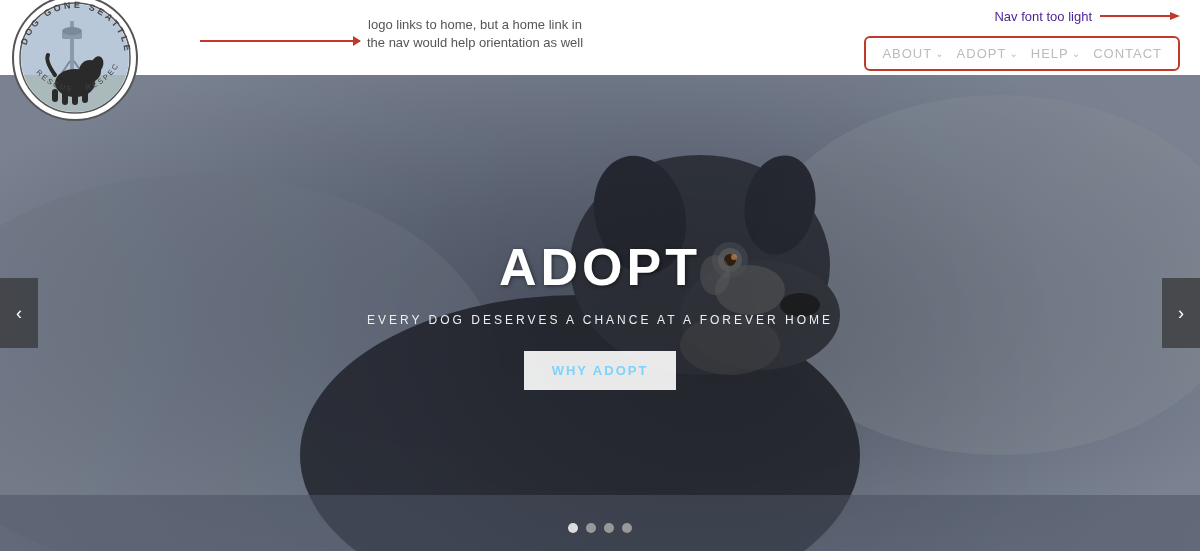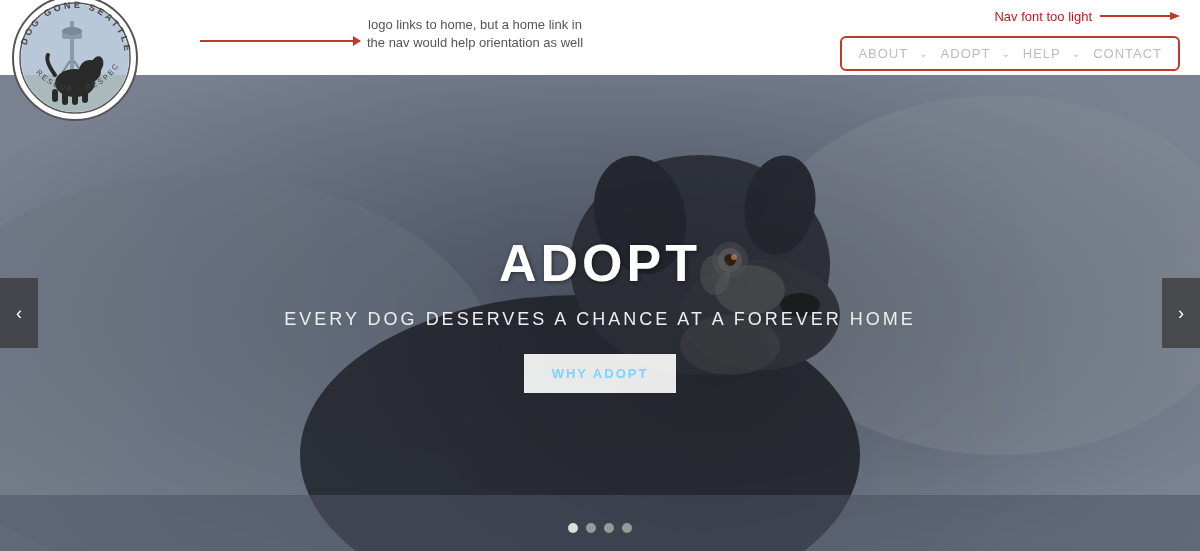--- a/index.html
+++ b/index.html
@@ -283,7 +283,7 @@
   <div style="display:flex; flex-direction:column; align-items:flex-end; margin-top:4px;">
 
     <div style="display:flex; align-items:center; gap:8px; margin-bottom:4px;">
-      <span style="color:#b91c1c; font-size:13px;">Nav font too light</span>
+      <span style="color:#4c1d95; font-size:13px;">Nav font too light</span>
       <svg width="80" height="16">
         <line x1="0" y1="8" x2="70" y2="8" stroke="#c0392b" stroke-width="2"></line>
         <polygon points="70,4 80,8 70,12" fill="#c0392b"></polygon>

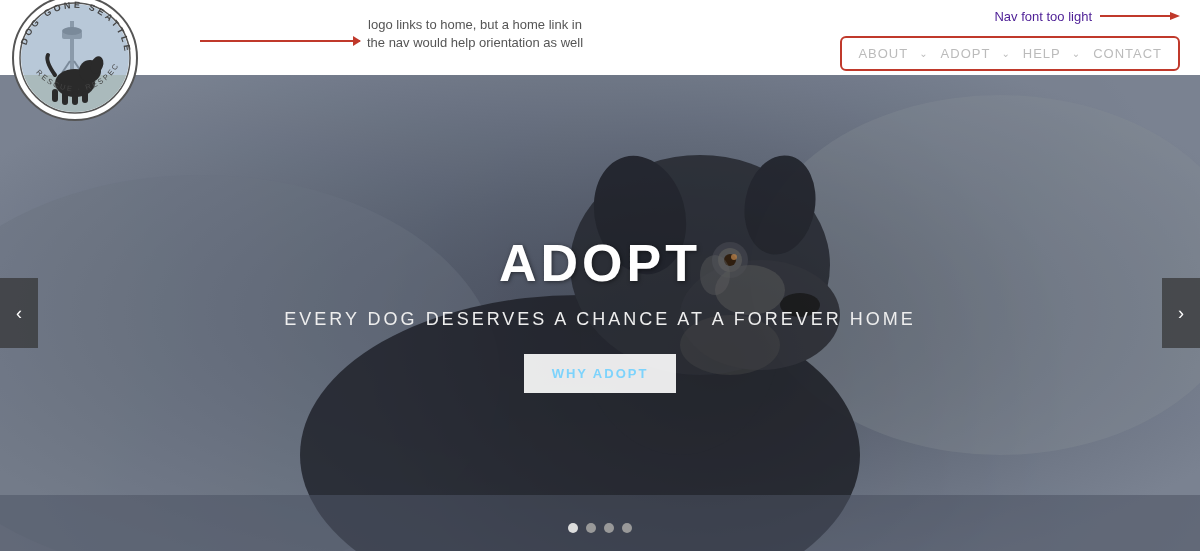--- a/index.html
+++ b/index.html
@@ -93,7 +93,7 @@
     .nav-item {
       display: flex;
       align-items: center;
-      gap: 11px;
+      gap: 3px;
       color: #bbb;
       font-size: 13px;
       font-weight: 400;

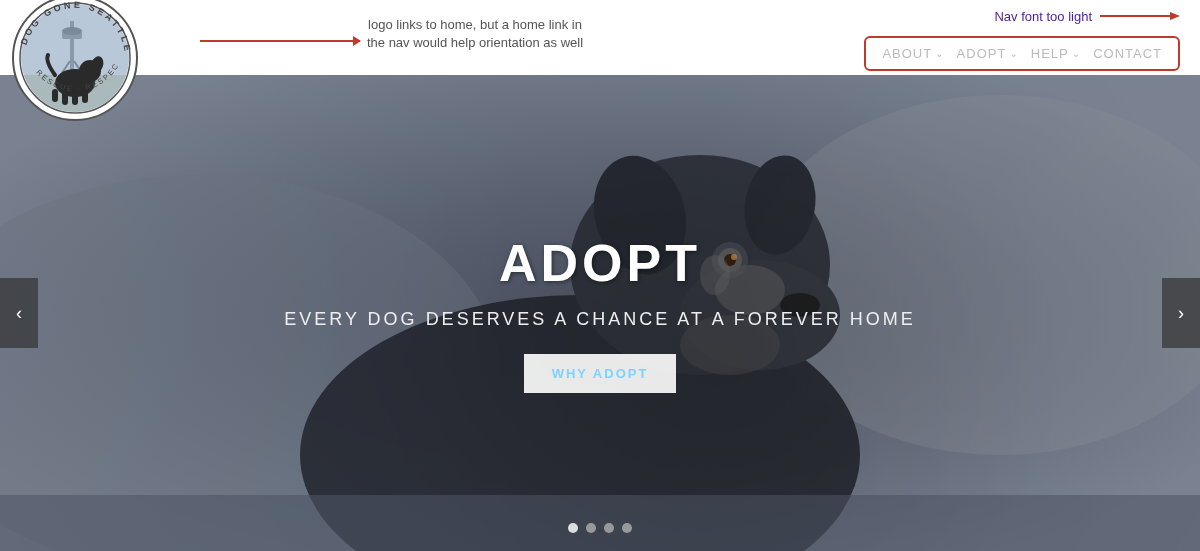--- a/index.html
+++ b/index.html
@@ -151,7 +151,7 @@
 
     .hero-subtitle {
       color: #eee;
-      font-size: 18px;
+      font-size: 12px;
       letter-spacing: 3px;
       text-transform: uppercase;
       margin-bottom: 8px;

